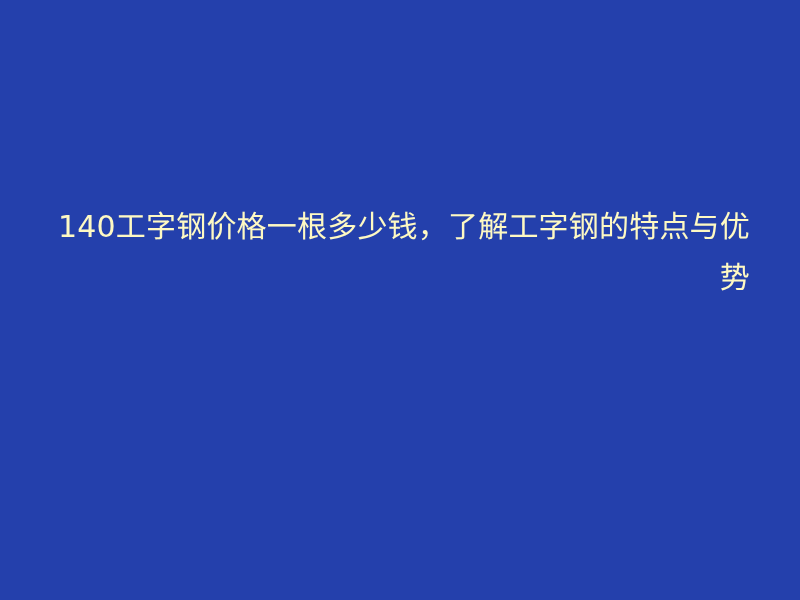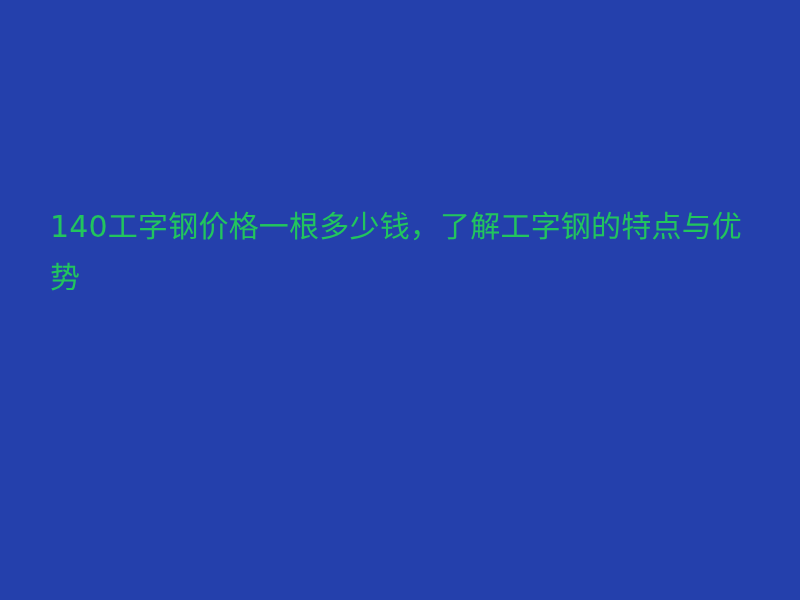--- a/index.html
+++ b/index.html
@@ -54,7 +54,7 @@
 
   <div class="headline-wrap">
 
-    <h1 class="headline" style="color: #22c55e; font-size: 30px; line-height: 51px; text-align: left;">140工字钢价格一根多少钱，了解工字钢的特点与优势</h1>
+    <h1 class="headline" style="color: #fef9c3; font-size: 30px; line-height: 51px; text-align: right;">140工字钢价格一根多少钱，了解工字钢的特点与优势</h1>
 
   </div>
 

